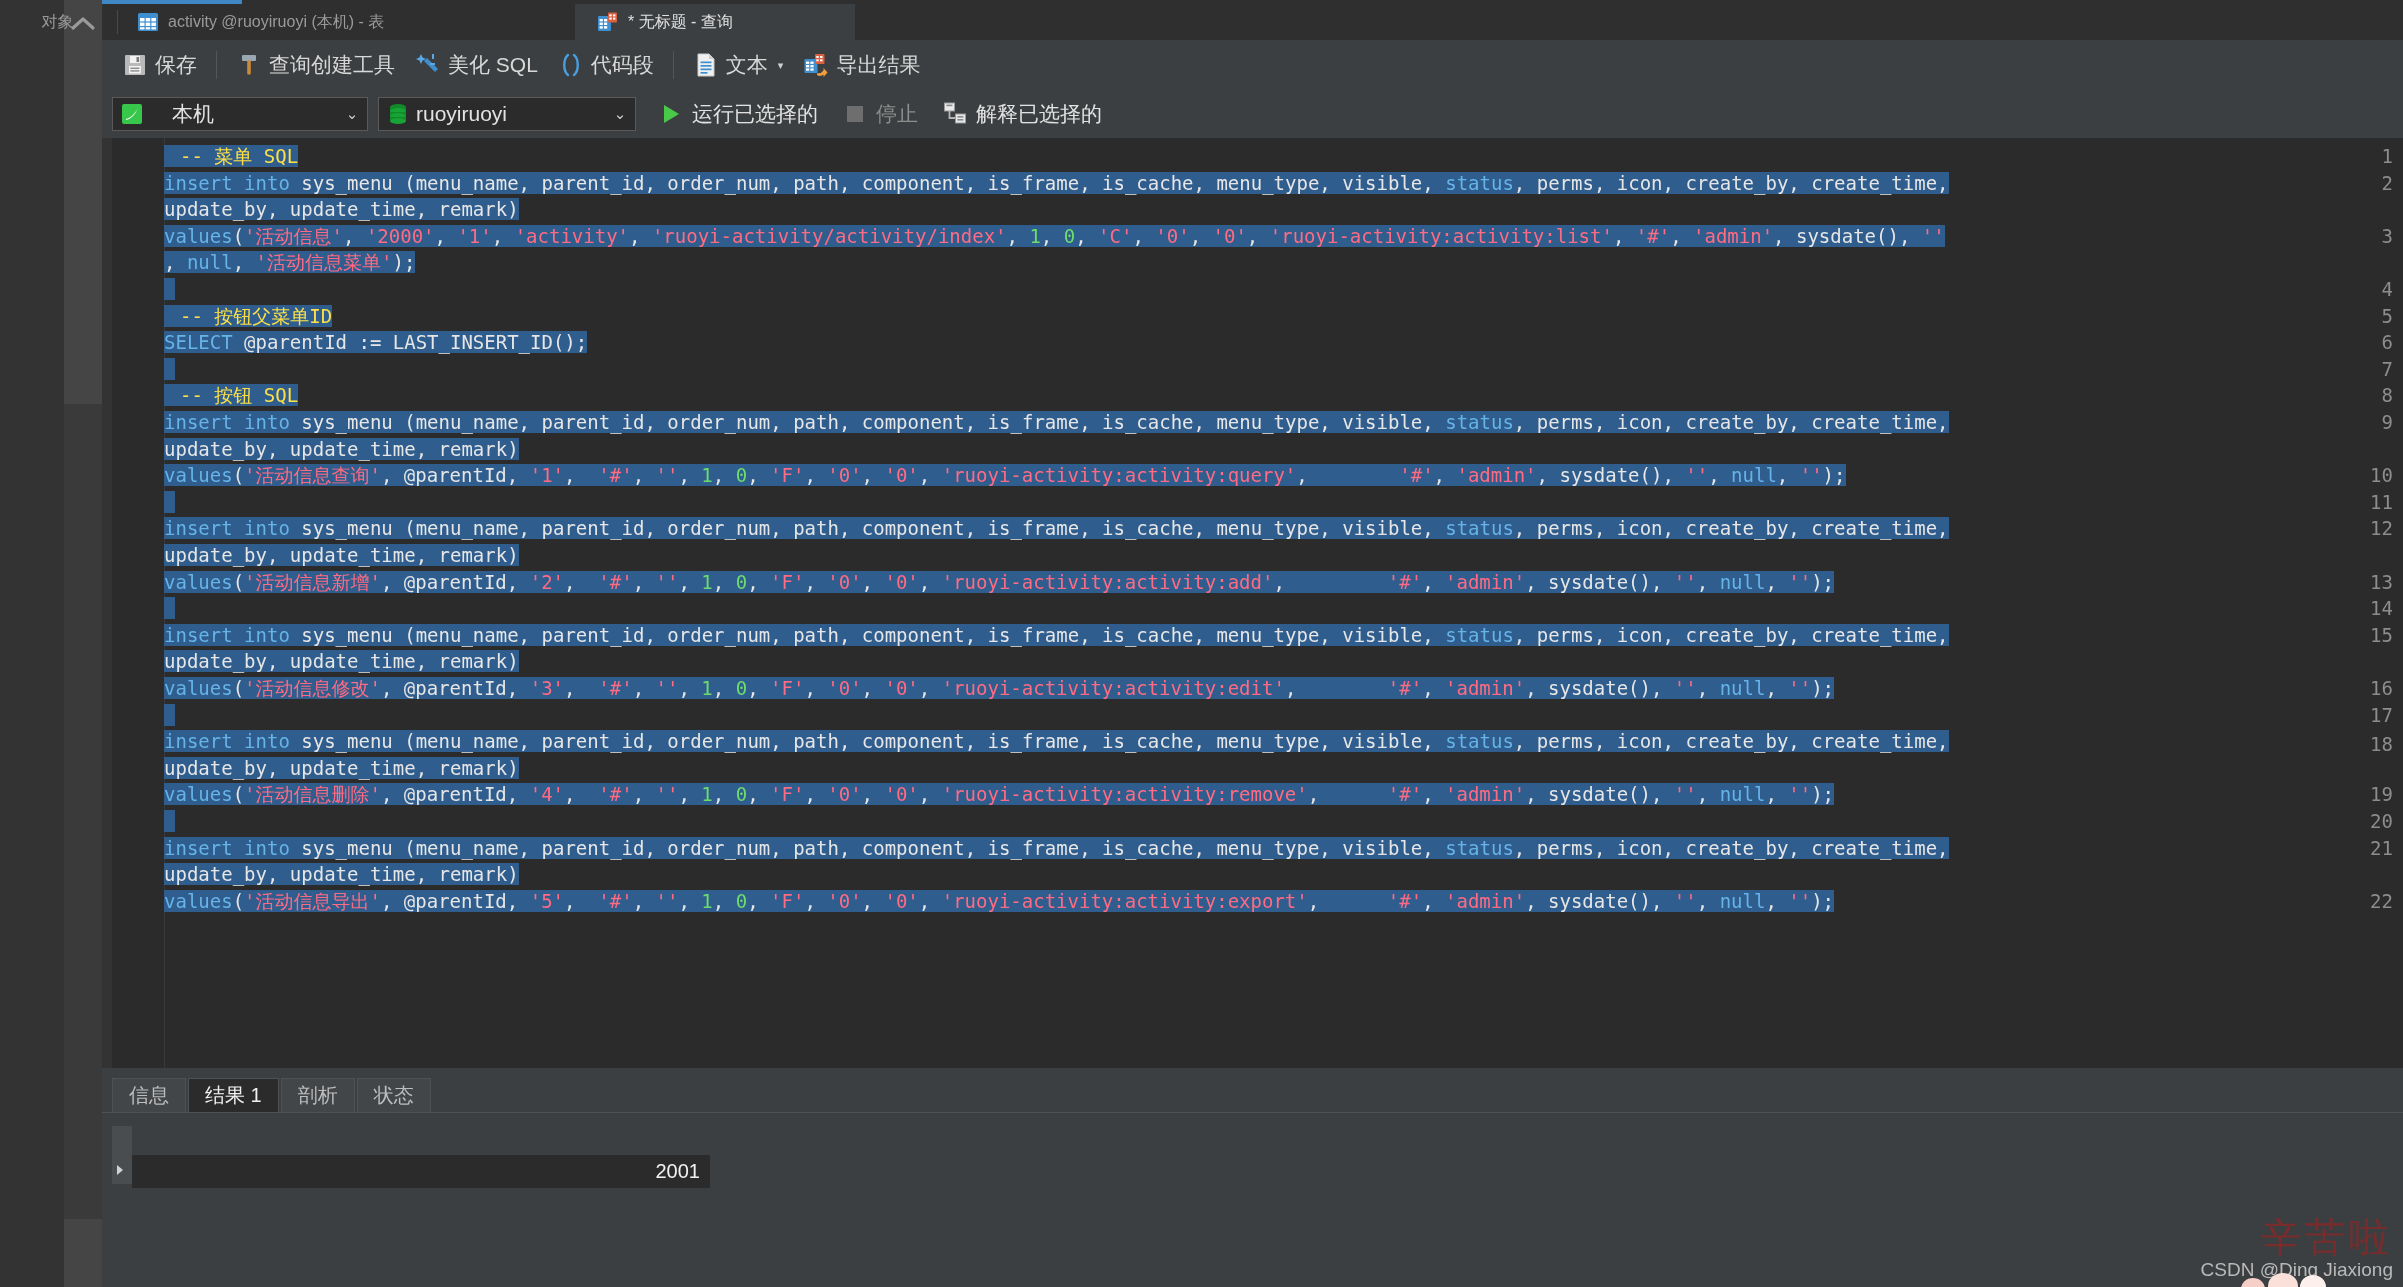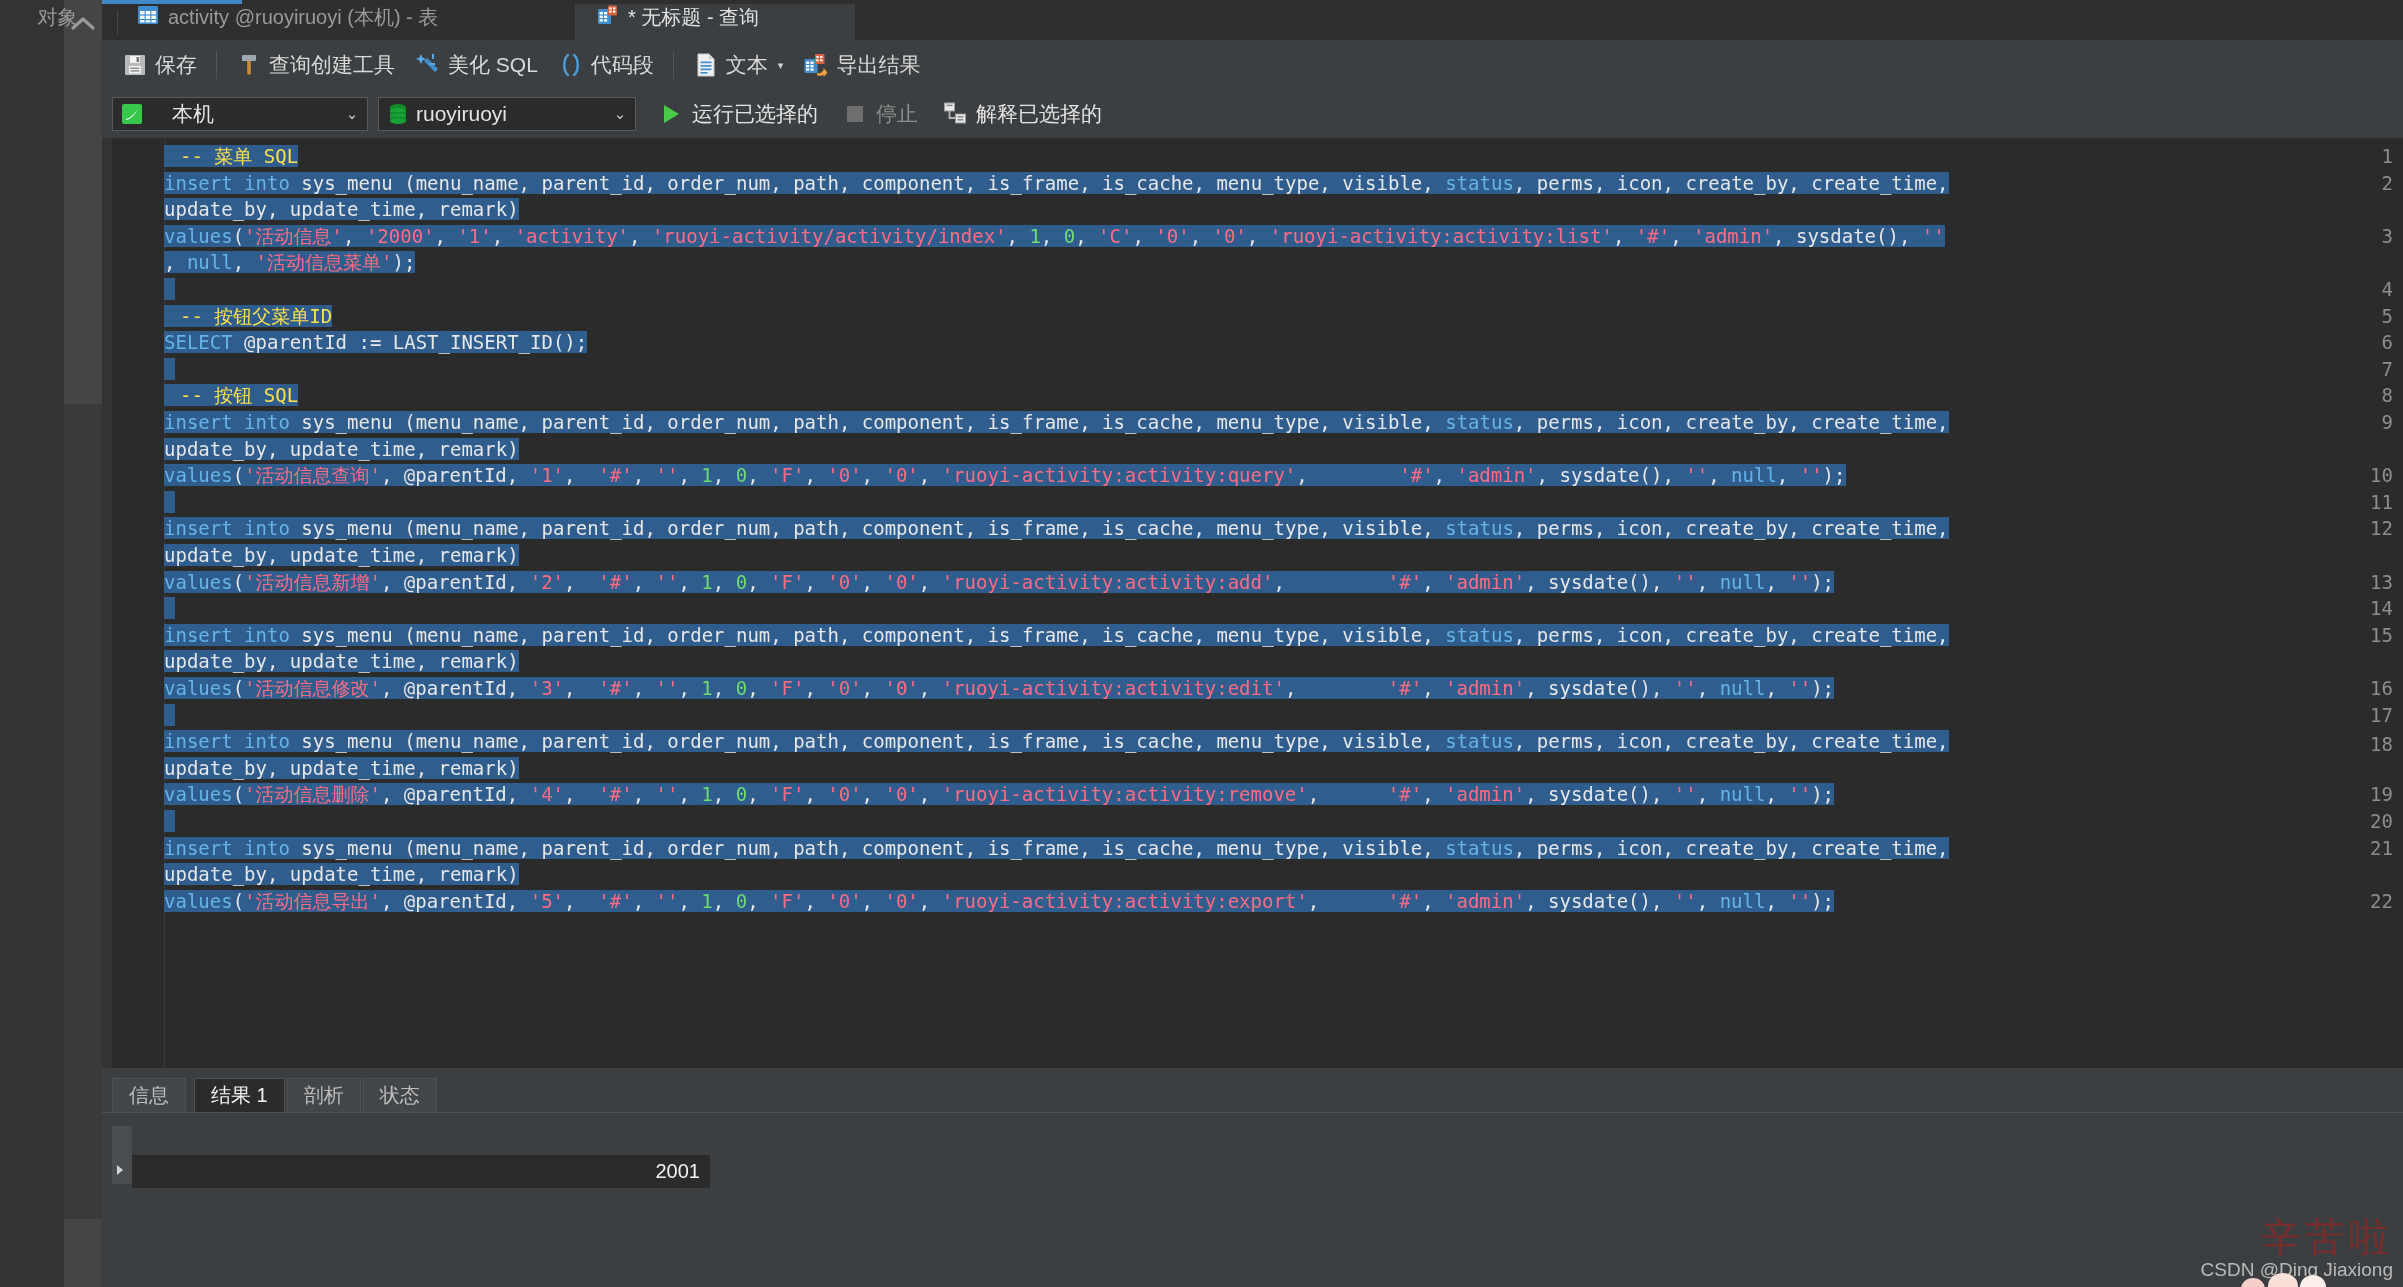--- a/index.html
+++ b/index.html
@@ -21,8 +21,8 @@
   
   .tabbar{position:absolute;left:102px;top:0;right:0;height:40px;background:#2f2f2f;}
   .tabbar-top-accent{position:absolute;left:102px;top:0;width:140px;height:4px;background:#3f88c5;}
-  .tab{position:absolute;top:4px;height:36px;display:flex;align-items:flex-start;gap:9px;
-       padding:0 22px;box-sizing:border-box;font-size:20px;color:#9a9a9a;white-space:nowrap;}
+  .tab{position:absolute;top:4px;height:36px;display:flex;align-items:center;gap:9px;
+       padding:0 22px;box-sizing:border-box;font-size:16px;color:#9a9a9a;white-space:nowrap;}
   .tab .tab-ico{display:inline-block;width:22px;height:22px;flex:0 0 22px;}
   .tab-obj{left:0;width:115px;justify-content:center;}
   .tab-tablev{left:115px;width:360px;}

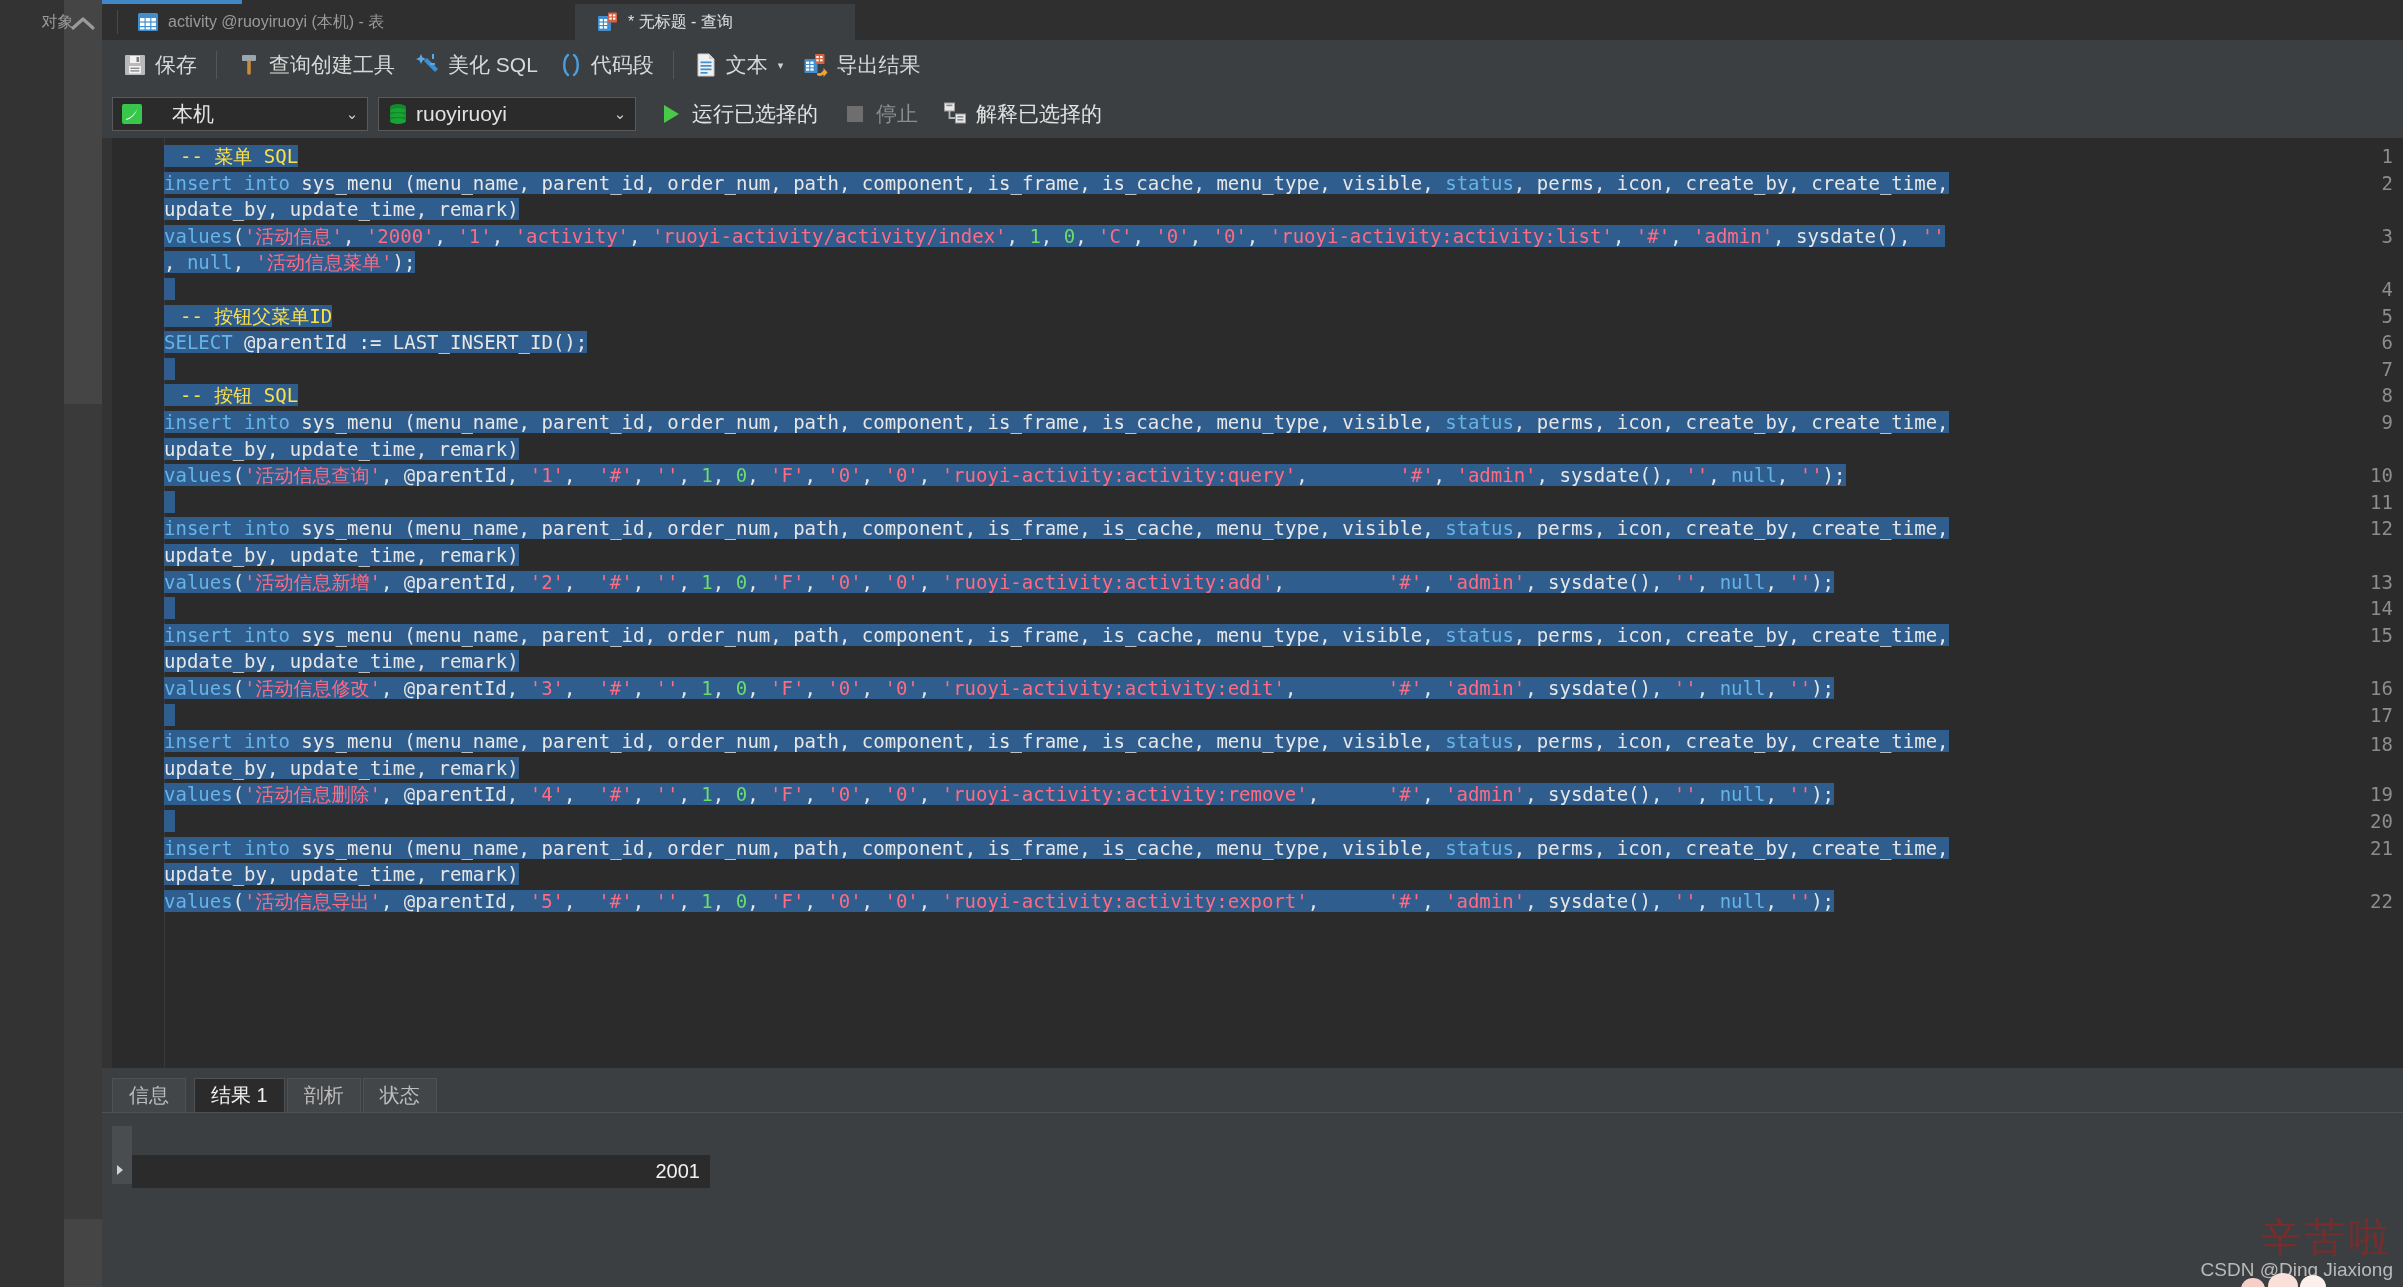--- a/index.html
+++ b/index.html
@@ -74,7 +74,7 @@
   .btabs{position:absolute;left:0;top:6px;height:38px;display:flex;align-items:flex-end;padding-left:10px;}
   .btab{height:34px;display:flex;align-items:center;padding:0 16px;font-size:20px;color:#bdbdbd;
         background:#434649;border:1px solid #4f5255;border-bottom:none;margin-right:2px;box-sizing:border-box;}
-  .btab.active{background:#2b2b2b;color:#f0f0f0;margin-left:6px;}
+  .btab.active{background:#2b2b2b;color:#f0f0f0;}
   .bline{position:absolute;left:0;right:0;top:44px;height:1px;background:#4f5255;}
   .grid-rowhead{position:absolute;left:10px;top:58px;width:20px;height:58px;background:#4a4d4f;}
   .grid-head{position:absolute;left:30px;top:58px;width:578px;height:29px;background:#565a5c;

